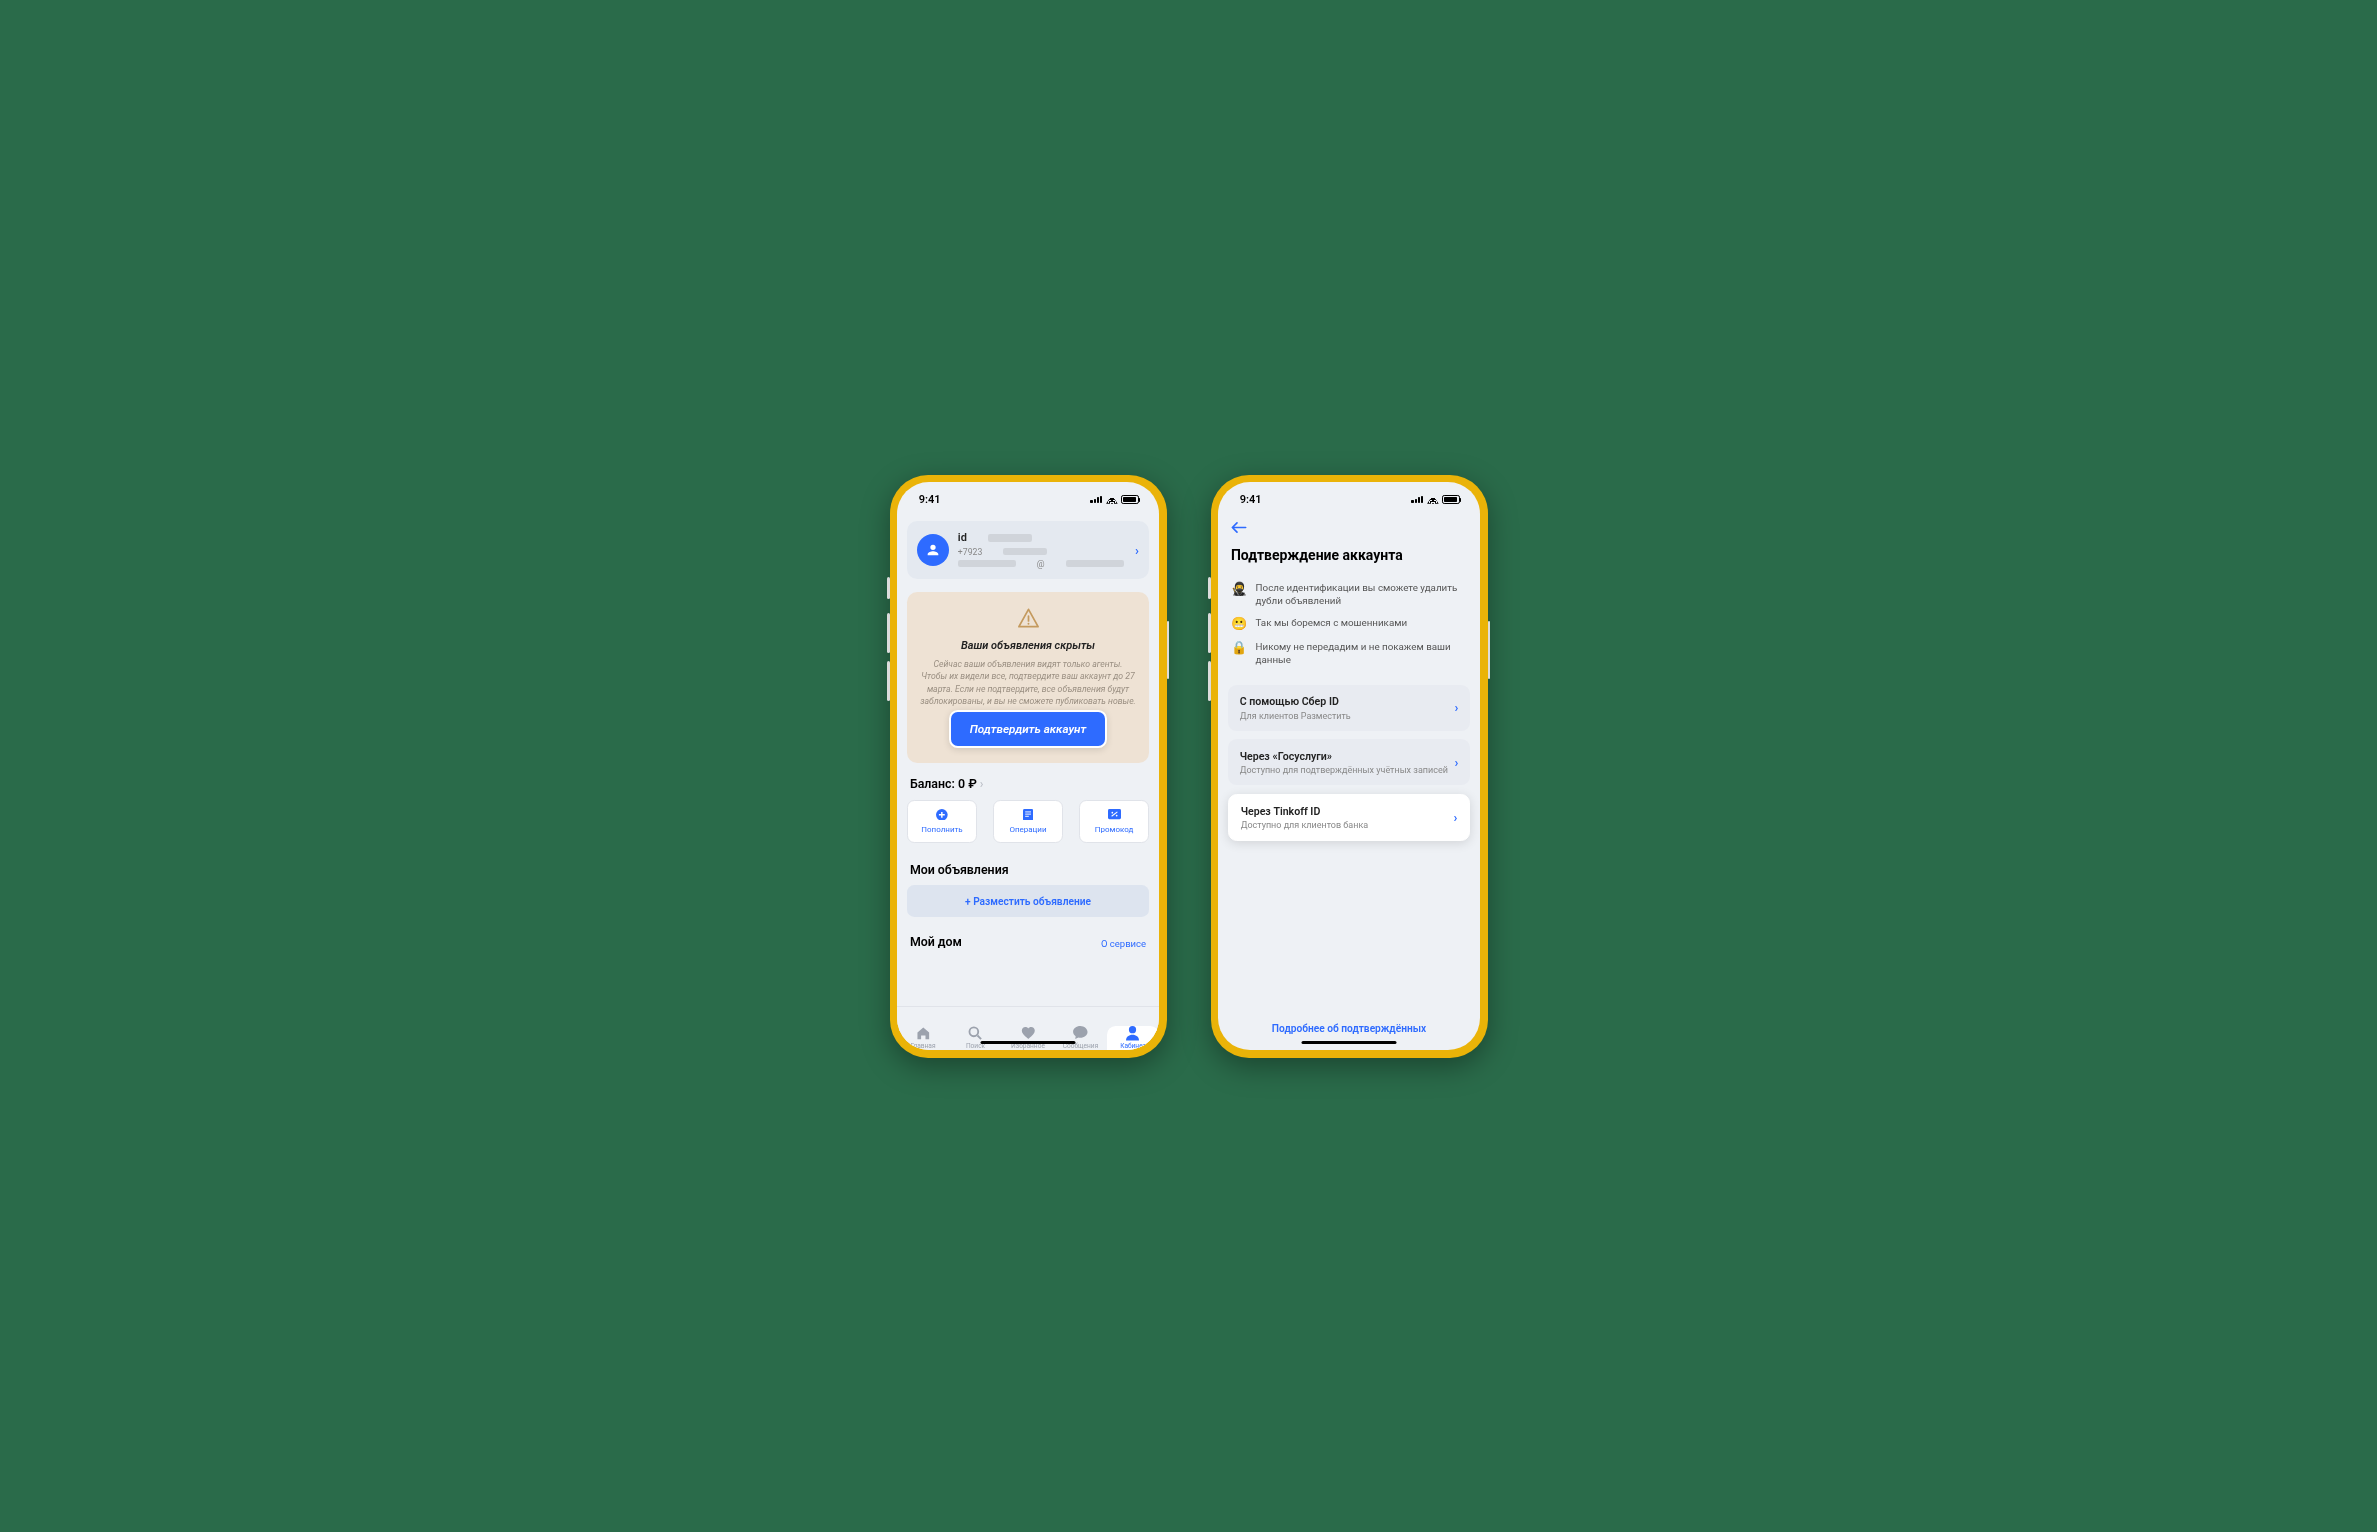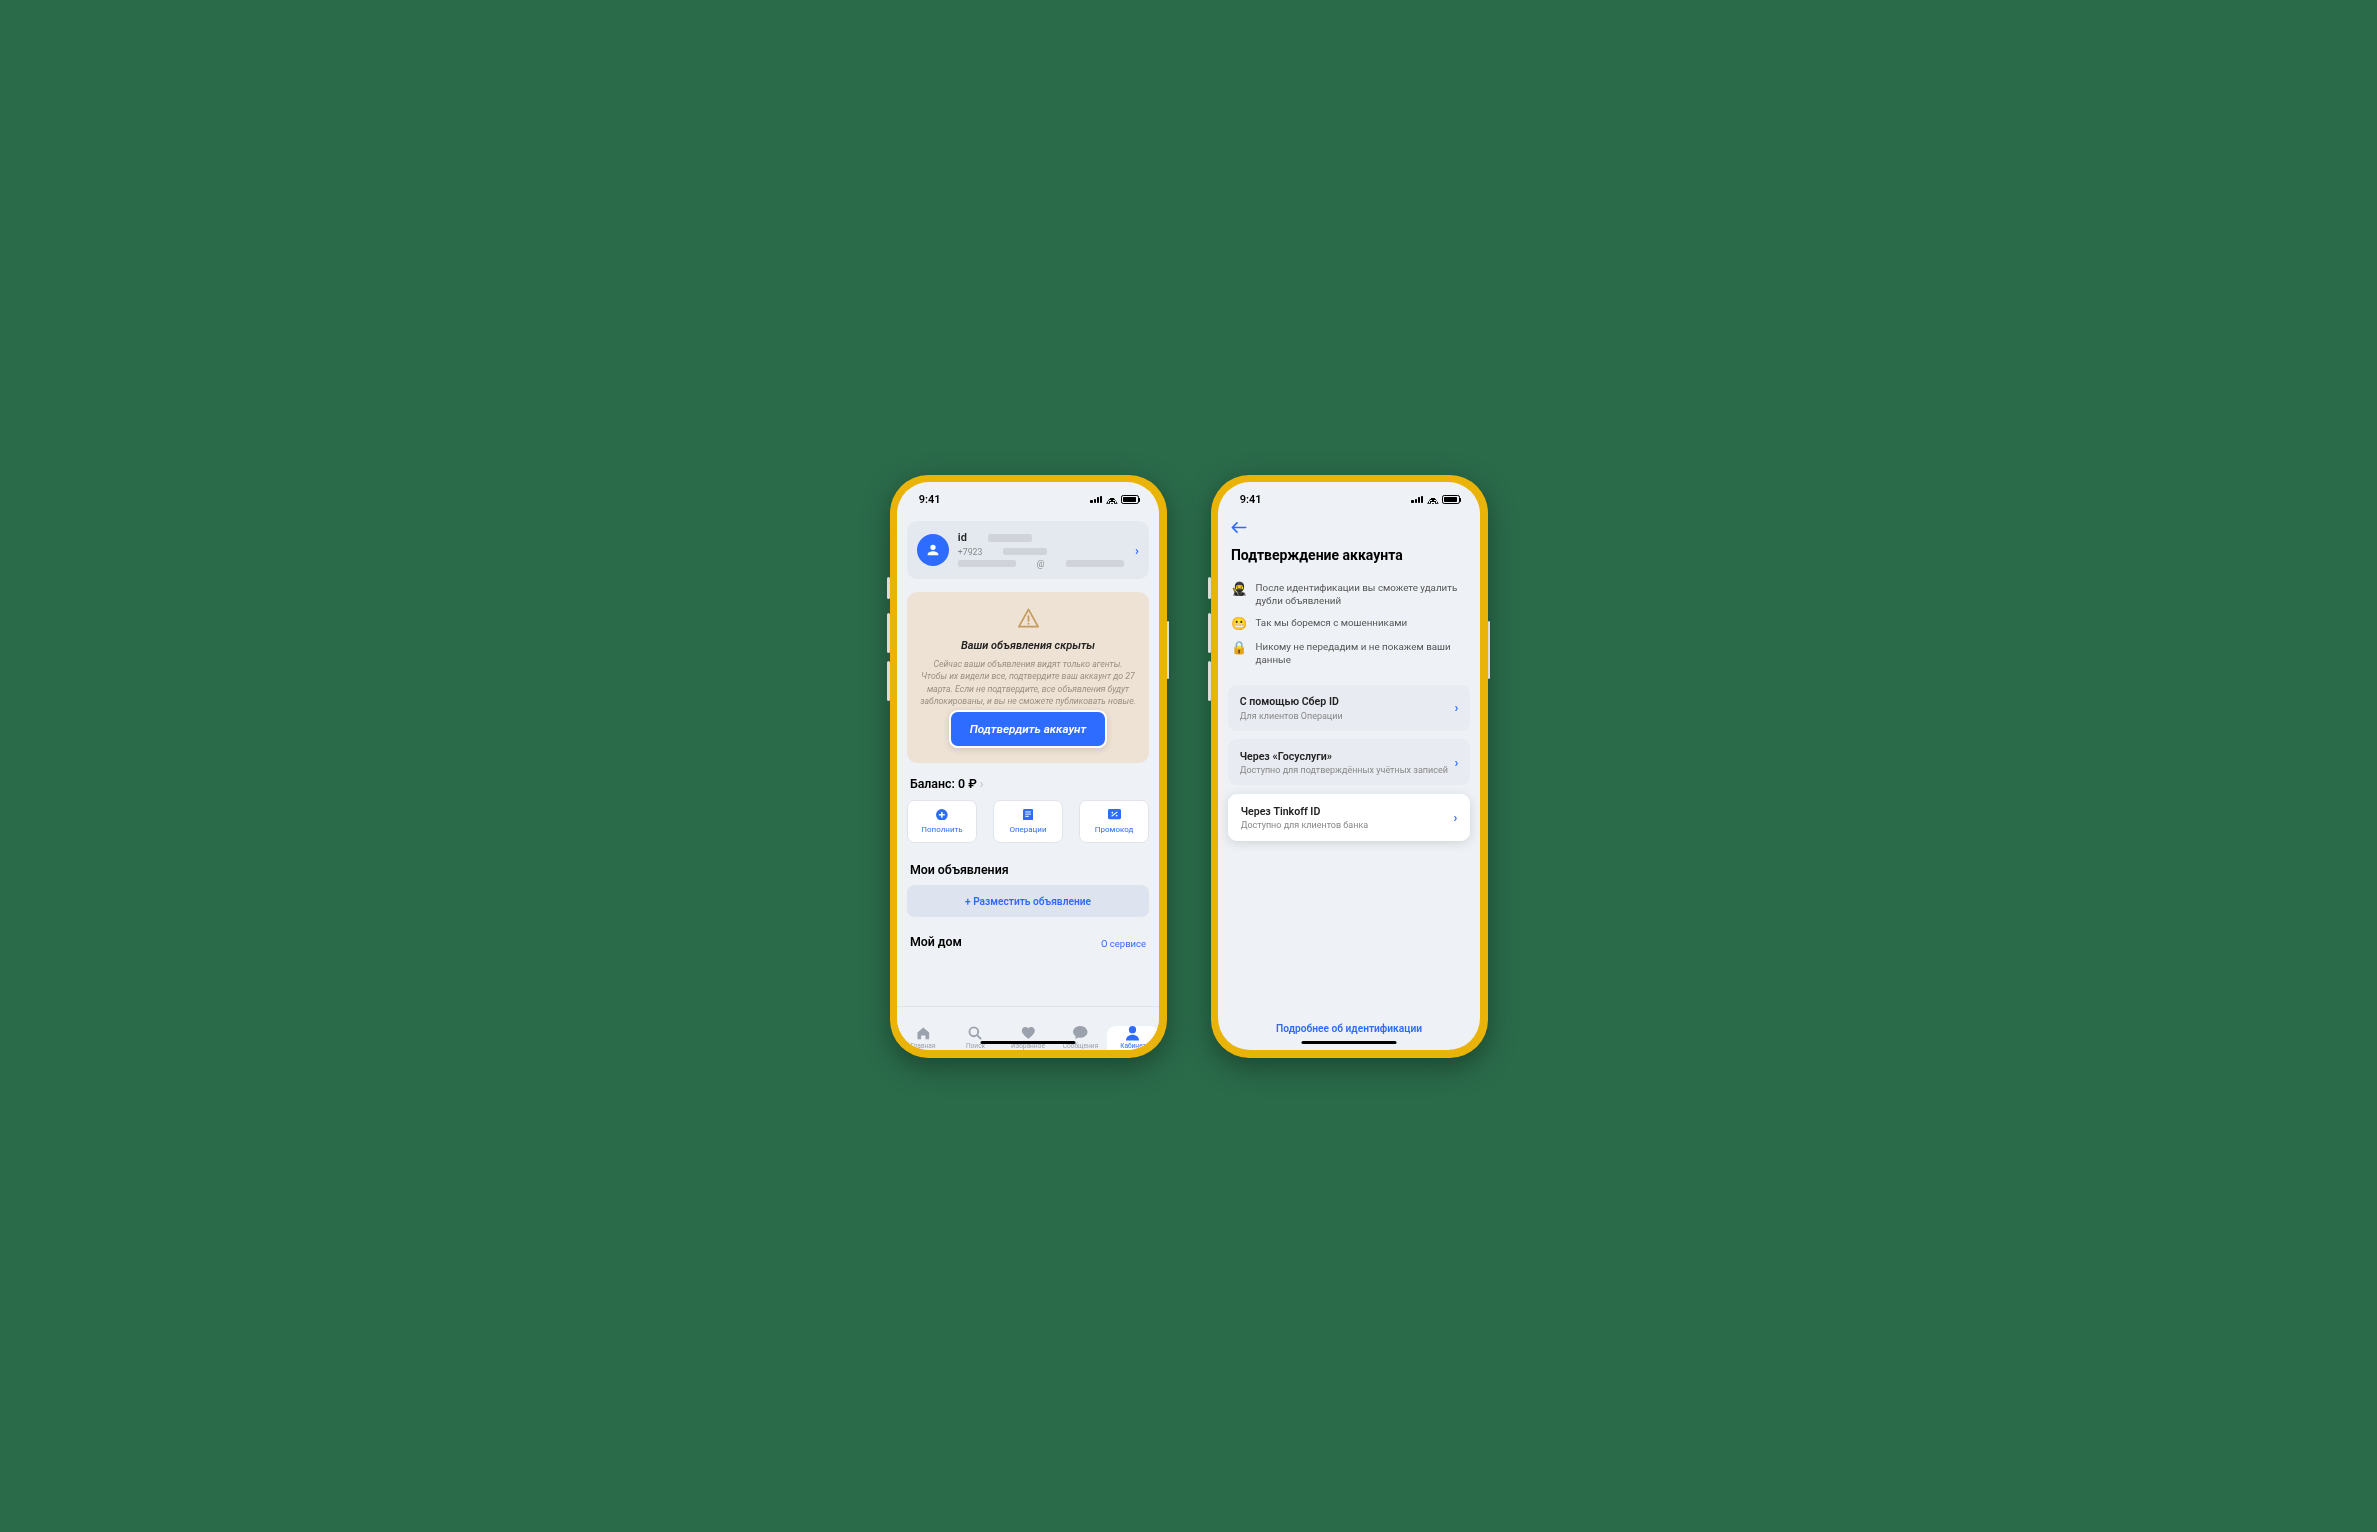--- a/index.html
+++ b/index.html
@@ -314,7 +314,7 @@
         <div class="opt">
           <div class="opt-body">
             <div class="opt-title">С помощью Сбер ID</div>
-            <div class="opt-sub">Для клиентов Операции</div>
+            <div class="opt-sub">Для клиентов Разместить</div>
           </div>
           <span class="chev">›</span>
         </div>

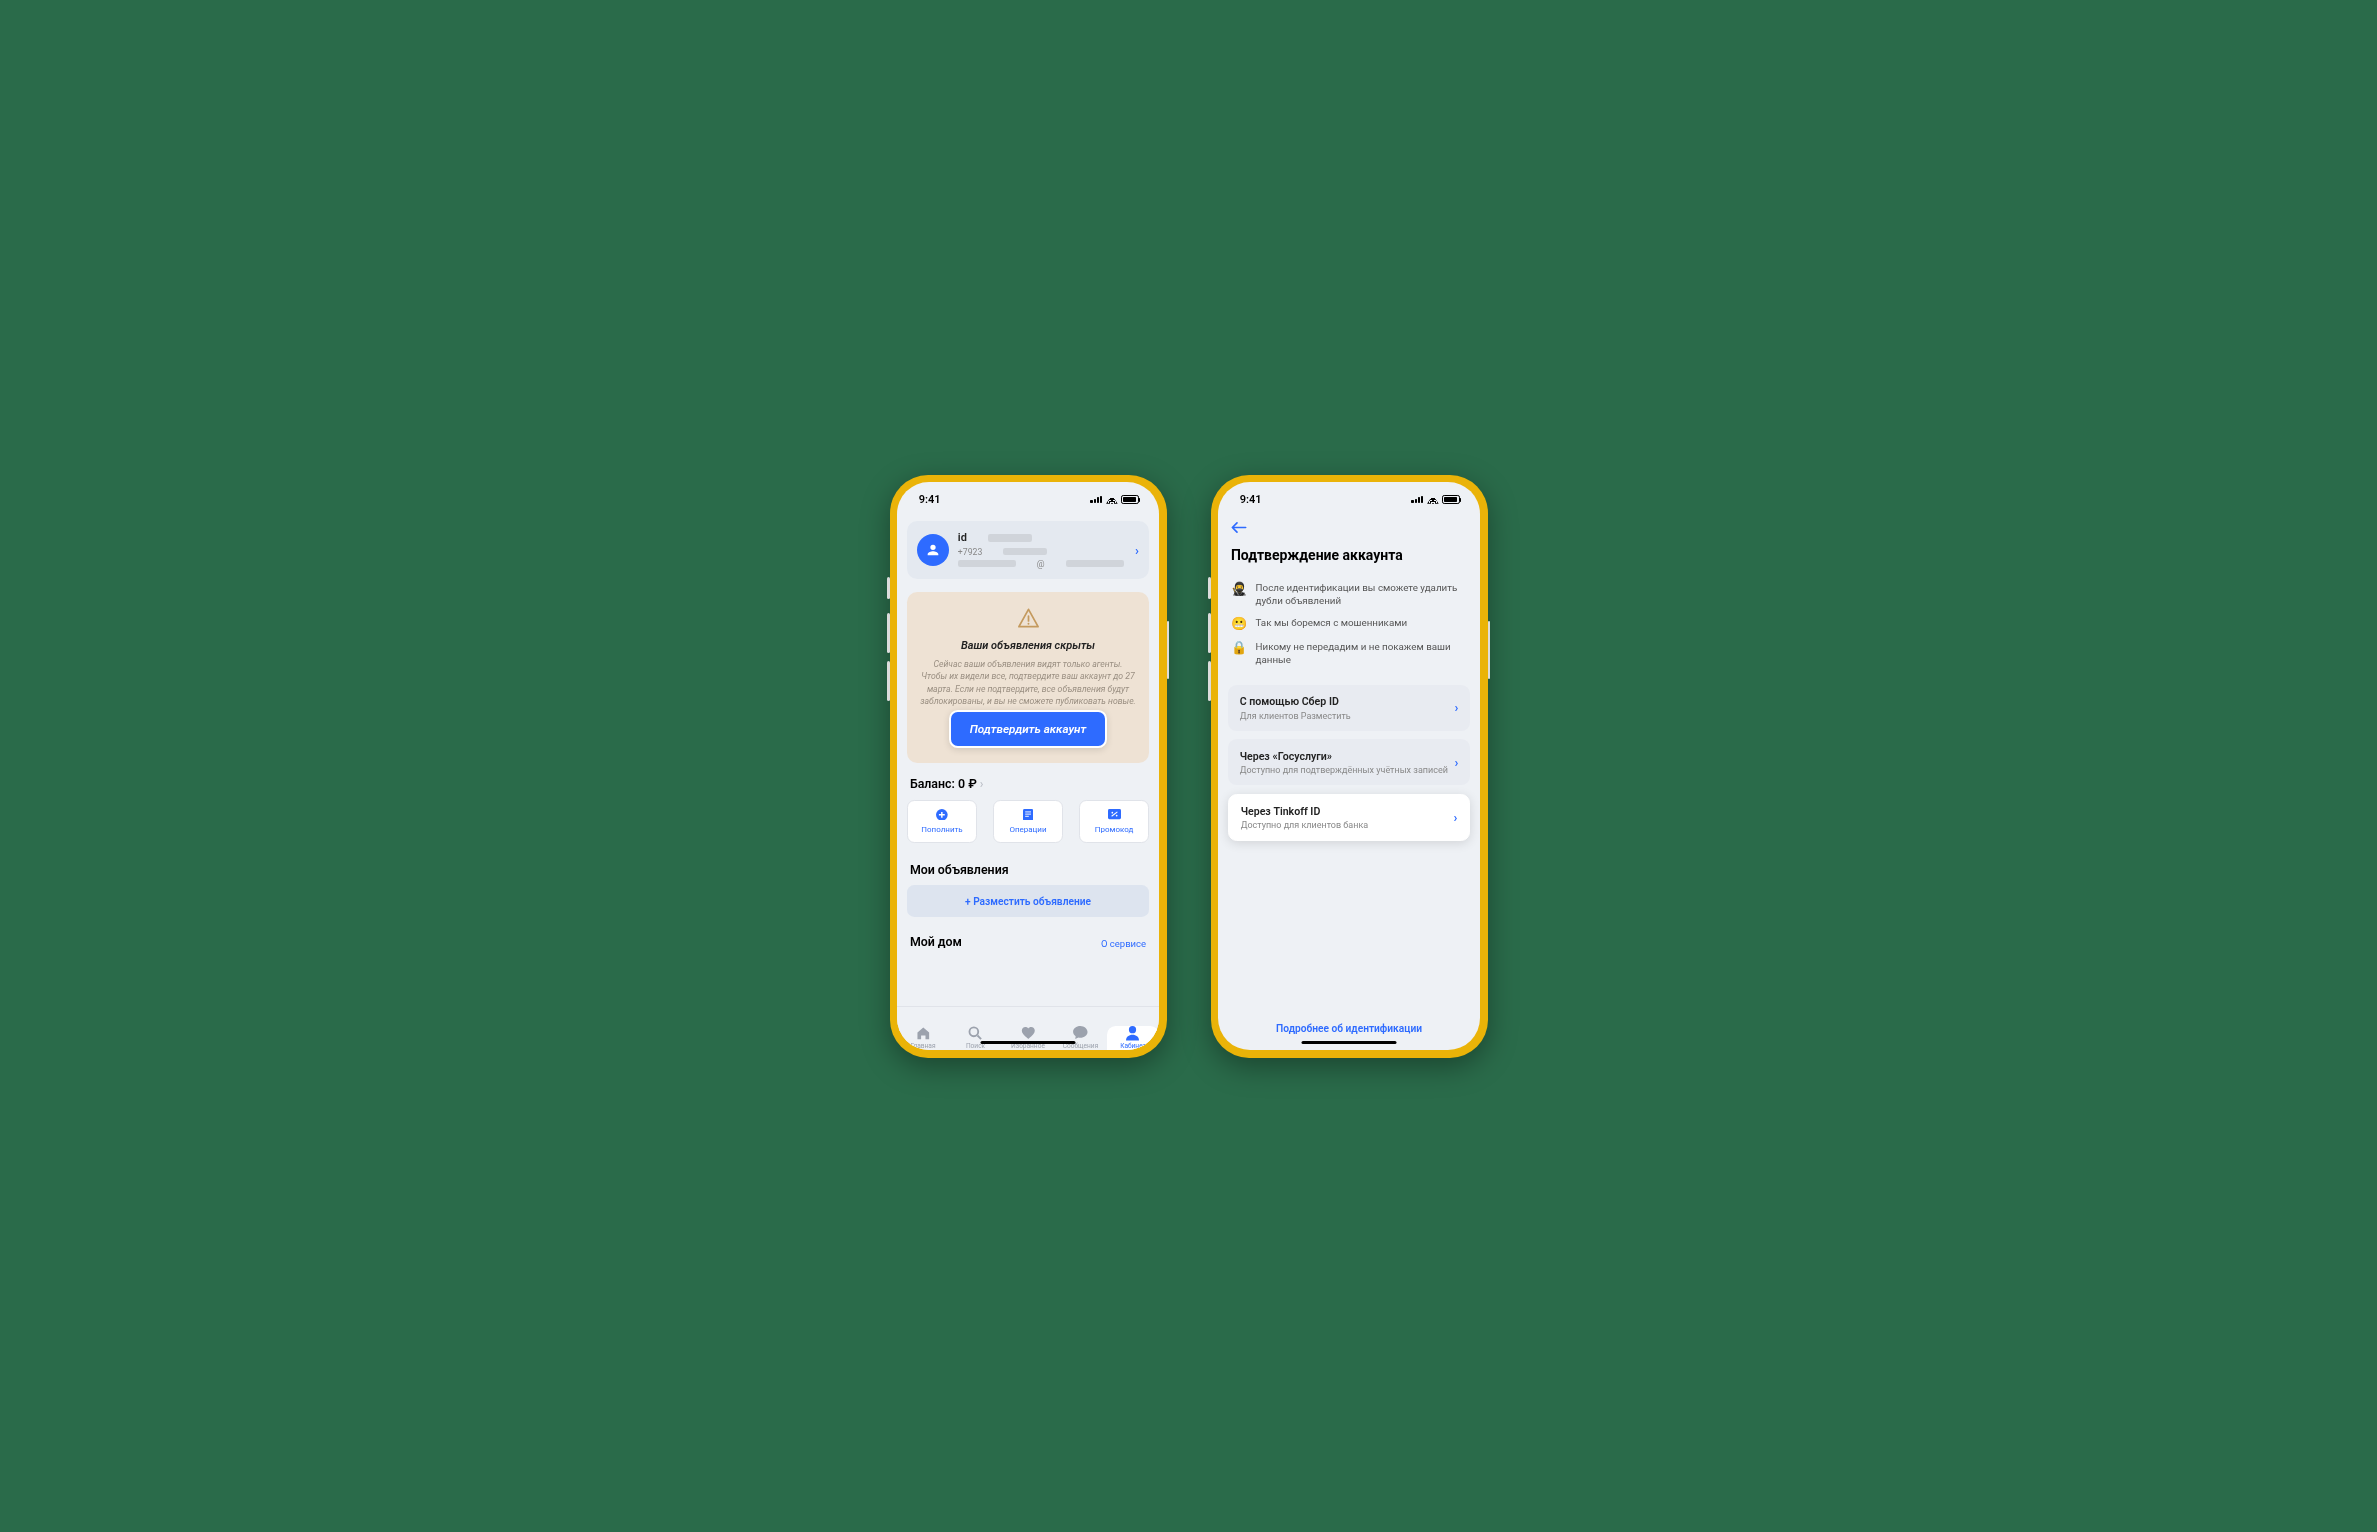--- a/index.html
+++ b/index.html
@@ -334,7 +334,7 @@
         </div>
       </div>
 
-      <div class="more-link">Подробнее об идентификации</div>
+      <div class="more-link">Подробнее об подтверждённых</div>
     </div>
 
     <div class="home-ind"></div>

